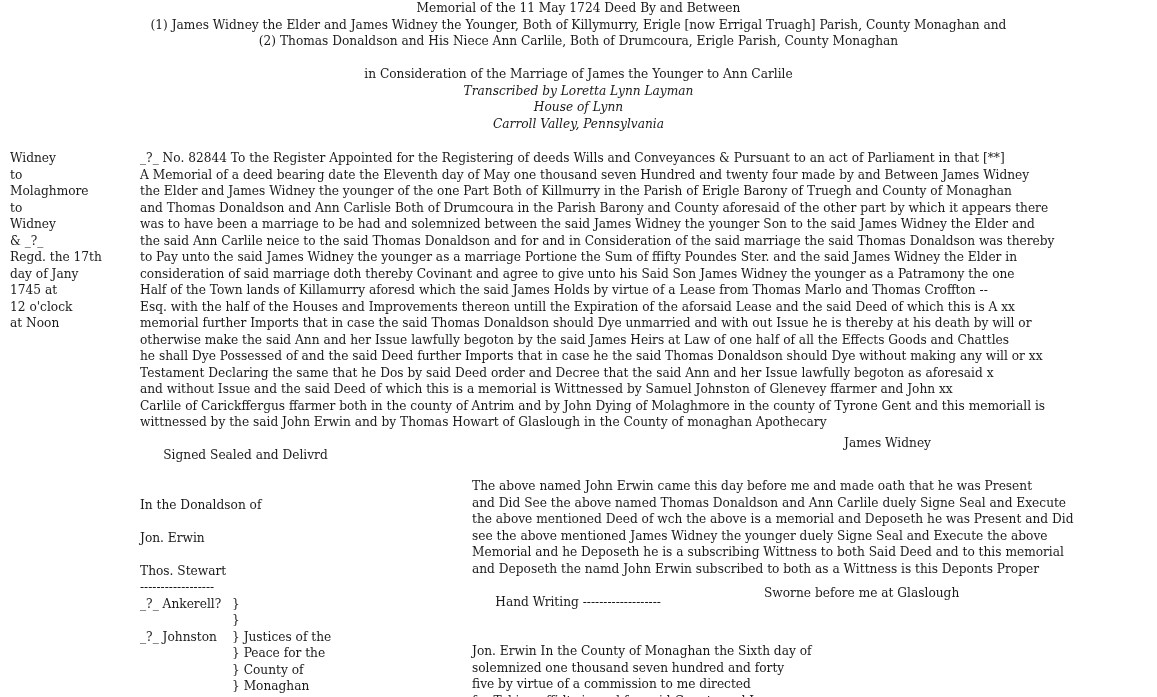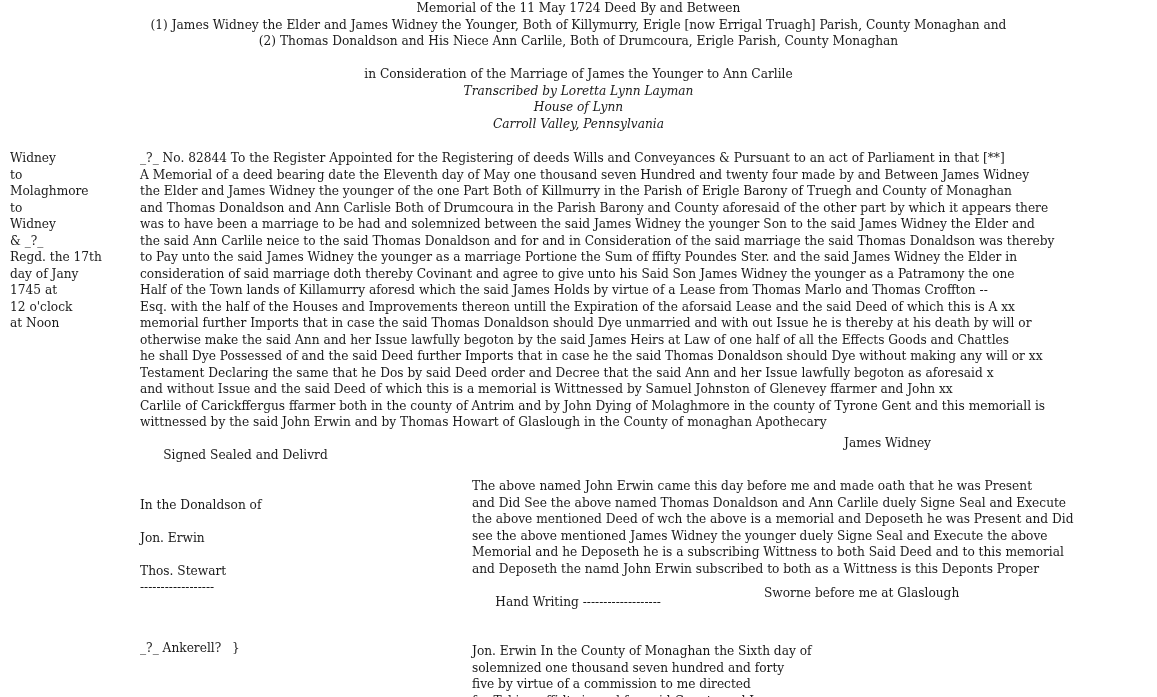--- a/index.html
+++ b/index.html
@@ -33,7 +33,7 @@
   }
   .signed-row { position: relative; }
   .signer { position: absolute; left: 679px; top: 4px; margin-left: 25px; }
-  .jrow { display: flex; margin-top: 44px; }
+  .jrow { display: flex; }
   .jname { display: inline-block; width: 92px; flex: 0 0 92px; }
   .affidavit-col {
     position: absolute;

